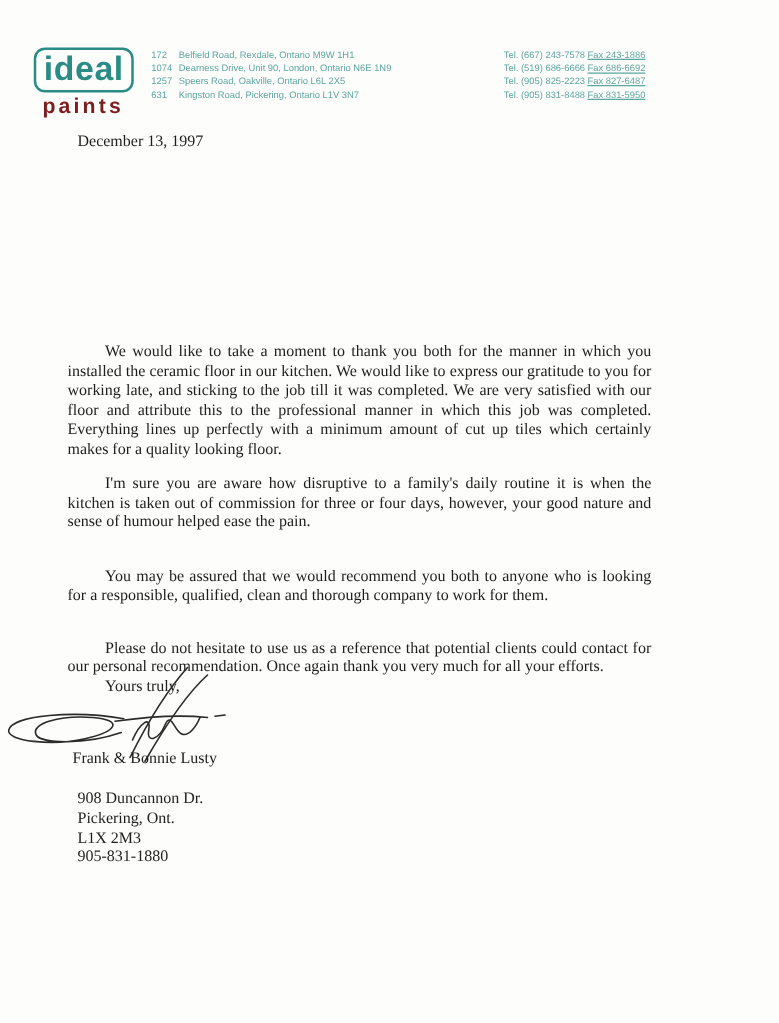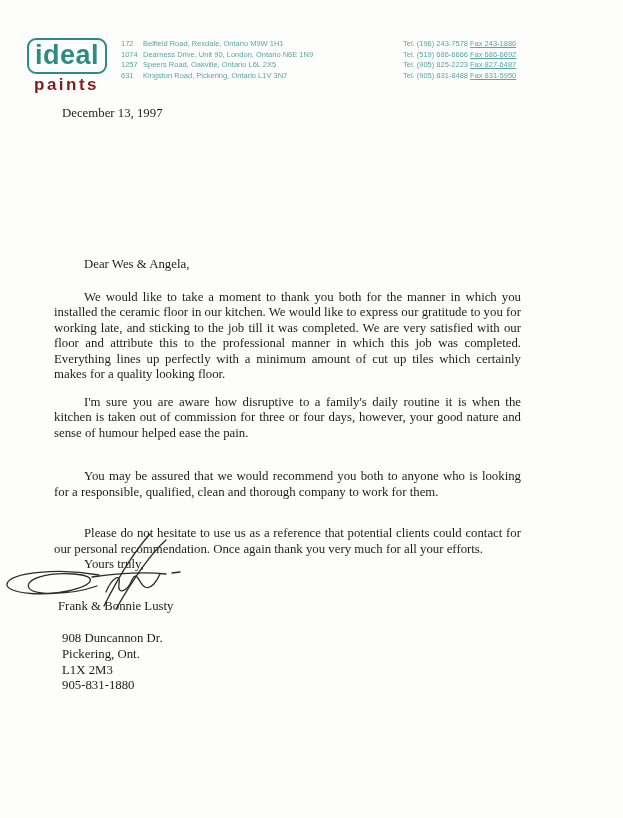--- a/index.html
+++ b/index.html
@@ -74,7 +74,7 @@
     <div class="lh-row">
       <span class="lh-num">172</span>
       <span class="lh-street">Belfield Road, Rexdale, Ontario M9W 1H1</span>
-      <span class="lh-tel">Tel. (196) 243-7578</span>
+      <span class="lh-tel">Tel. (667) 243-7578</span>
       <span class="lh-fax">Fax 243-1886</span>
     </div>
     <div class="lh-row">

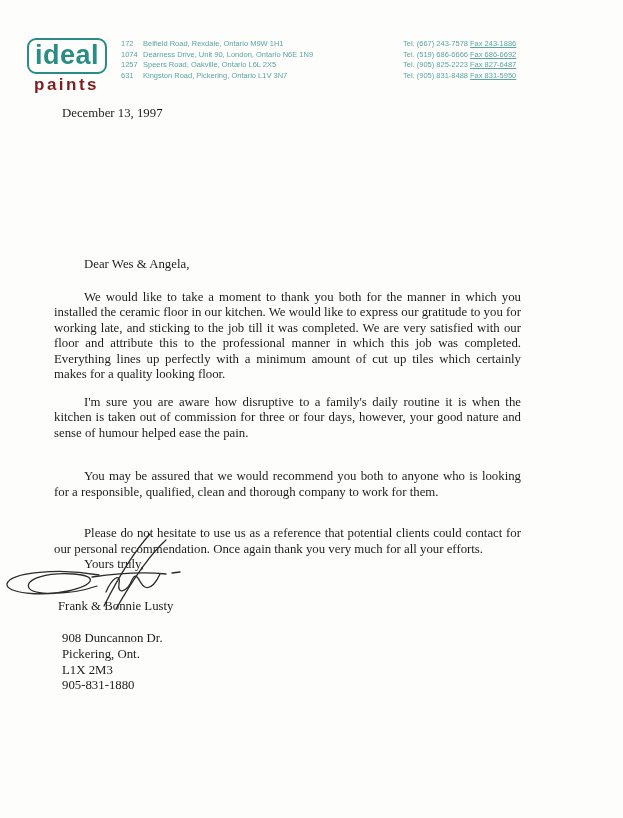--- a/index.html
+++ b/index.html
@@ -101,7 +101,6 @@
 
 
   <div class="letter-body">
-    <p class="salutation">Dear Wes &amp; Angela,</p>
     <p class="p1">We would like to take a moment to thank you both for the manner in which you installed the ceramic floor in our kitchen.  We would like to express our gratitude to you for working late, and sticking to the job till it was completed.  We are very satisfied with our floor and attribute this to the professional manner in which this job was completed.  Everything lines up perfectly with a minimum amount of cut up tiles which certainly makes for a quality looking floor.</p>
     <p class="p2">I'm  sure you are aware how disruptive to a family's daily routine it is when the kitchen is taken out of commission for three or four days, however, your good nature and sense of humour helped ease the pain.</p>
     <p class="p3">You may be assured that we would recommend you both to anyone who is looking for a responsible, qualified, clean and thorough company to work for them.</p>

